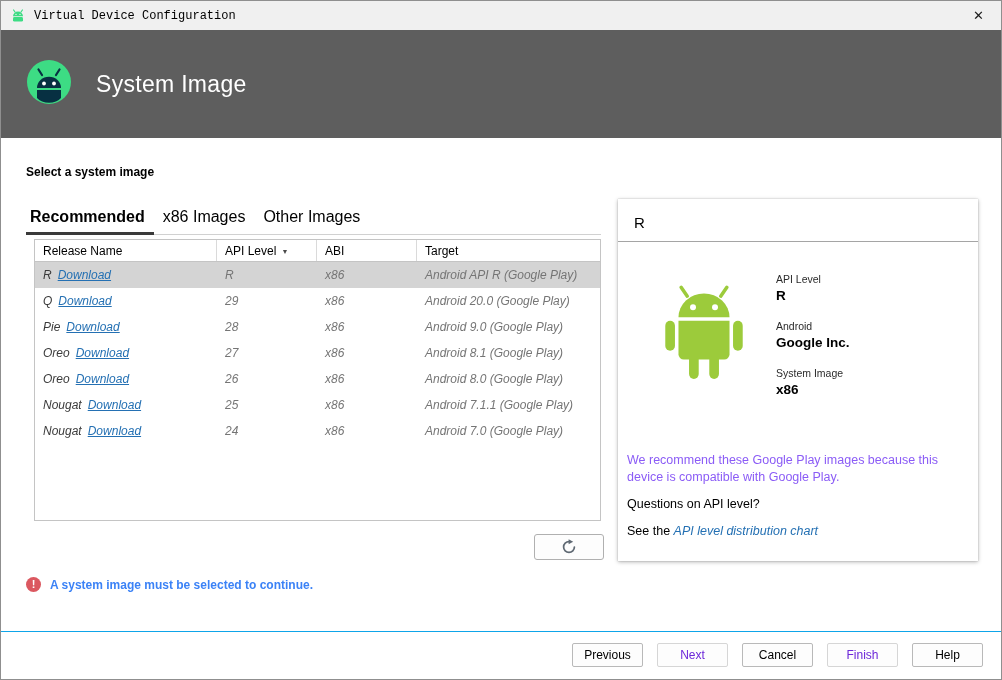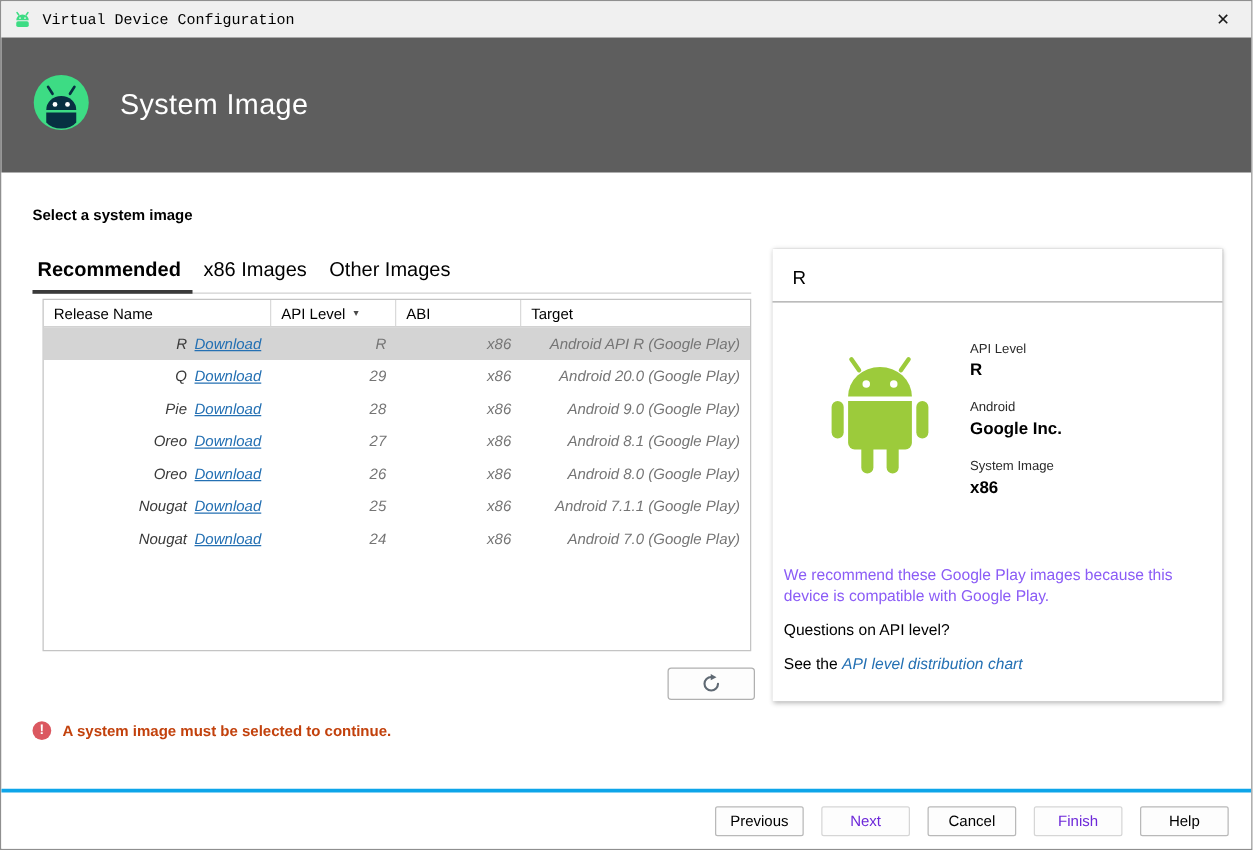--- a/index.html
+++ b/index.html
@@ -59,7 +59,7 @@
   }
   .th:last-child { border-right: none; }
   .sort { font-size: 7px; color: #4a4a4a; margin-top: 1px; }
-  .tr { height: 26px; align-items: center; cursor: pointer; text-align: right; }
+  .tr { height: 26px; align-items: center; cursor: pointer; }
   .tr.selected { background: #d4d4d4; }
   .td {
     padding: 0 8px; font-style: italic; color: #757575;

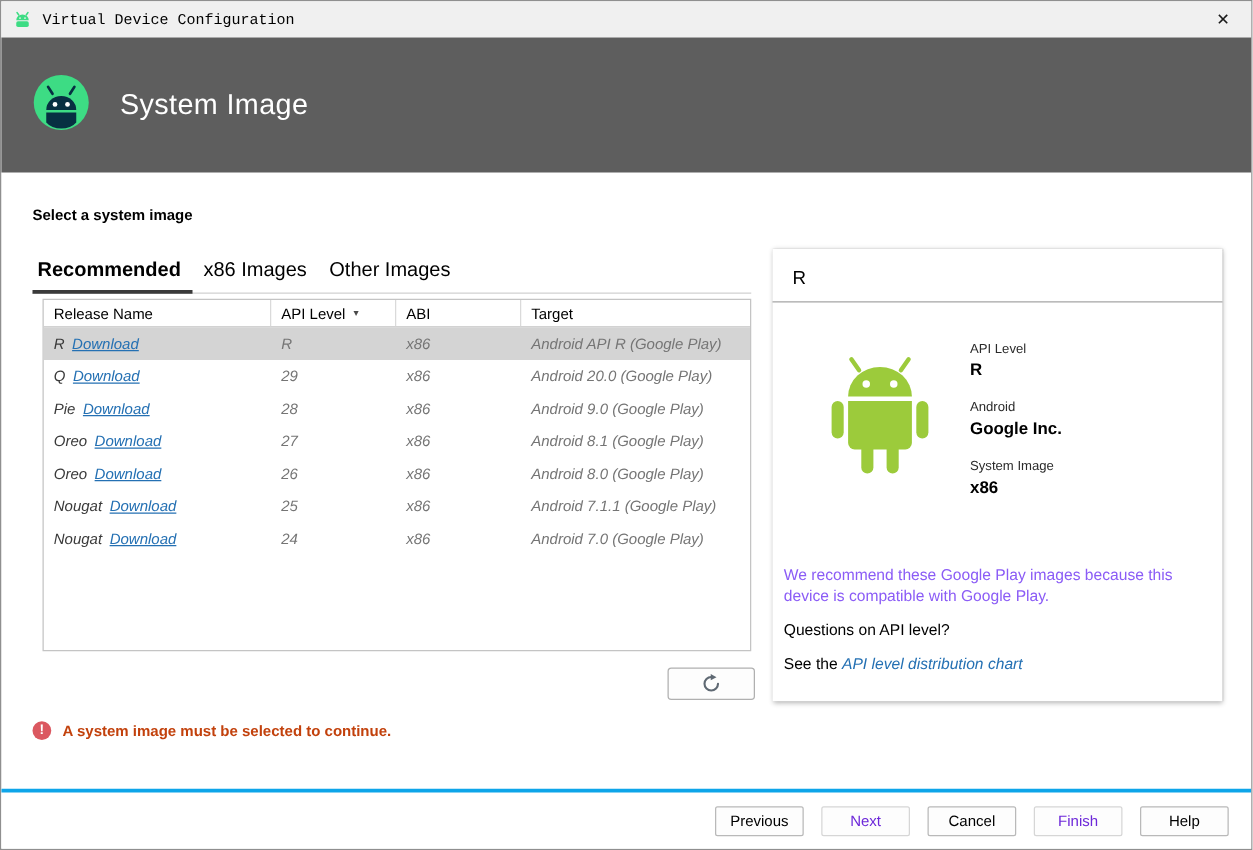--- a/index.html
+++ b/index.html
@@ -100,7 +100,7 @@
     color: #fff; font-size: 11px; font-weight: bold;
     display: flex; align-items: center; justify-content: center; line-height: 1;
   }
-  .error-text { font-size: 12px; font-weight: bold; color: #c2410c; }
+  .error-text { font-size: 12px; font-weight: bold; color: #3b82f6; }
   
   .footer { position: absolute; left: 0; right: 0; bottom: 0; height: 48px; border-top: 3px solid #0ea5e9; background: #fff; }
   .footer-buttons { position: absolute; right: 18px; top: 11px; display: flex; gap: 14px; }

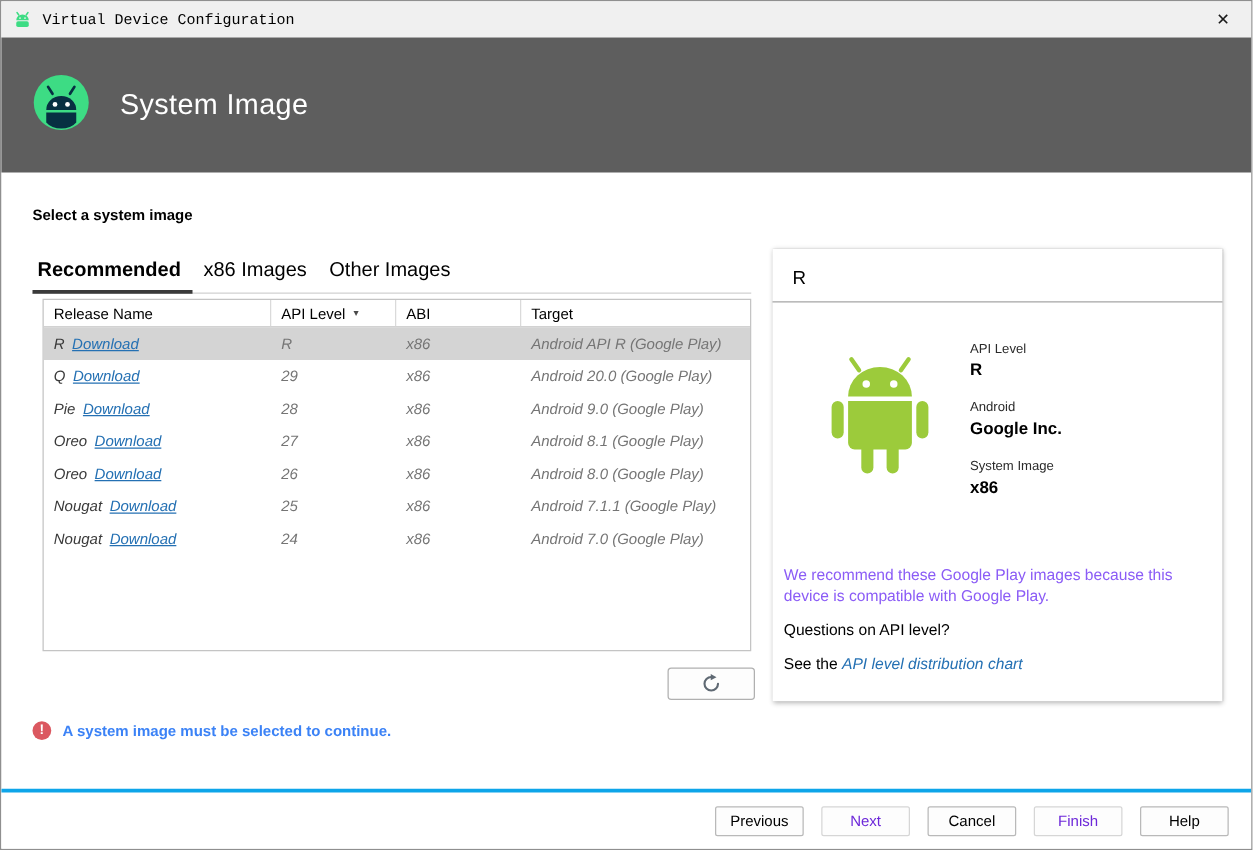--- a/index.html
+++ b/index.html
@@ -102,7 +102,7 @@
   }
   .error-text { font-size: 12px; font-weight: bold; color: #3b82f6; }
   
-  .footer { position: absolute; left: 0; right: 0; bottom: 0; height: 48px; border-top: 3px solid #0ea5e9; background: #fff; }
+  .footer { position: absolute; left: 0; right: 0; bottom: 0; height: 48px; border-top: 1px solid #0ea5e9; background: #fff; }
   .footer-buttons { position: absolute; right: 18px; top: 11px; display: flex; gap: 14px; }
   .btn {
     min-width: 71px; height: 24px; font-size: 12px; font-family: inherit;

